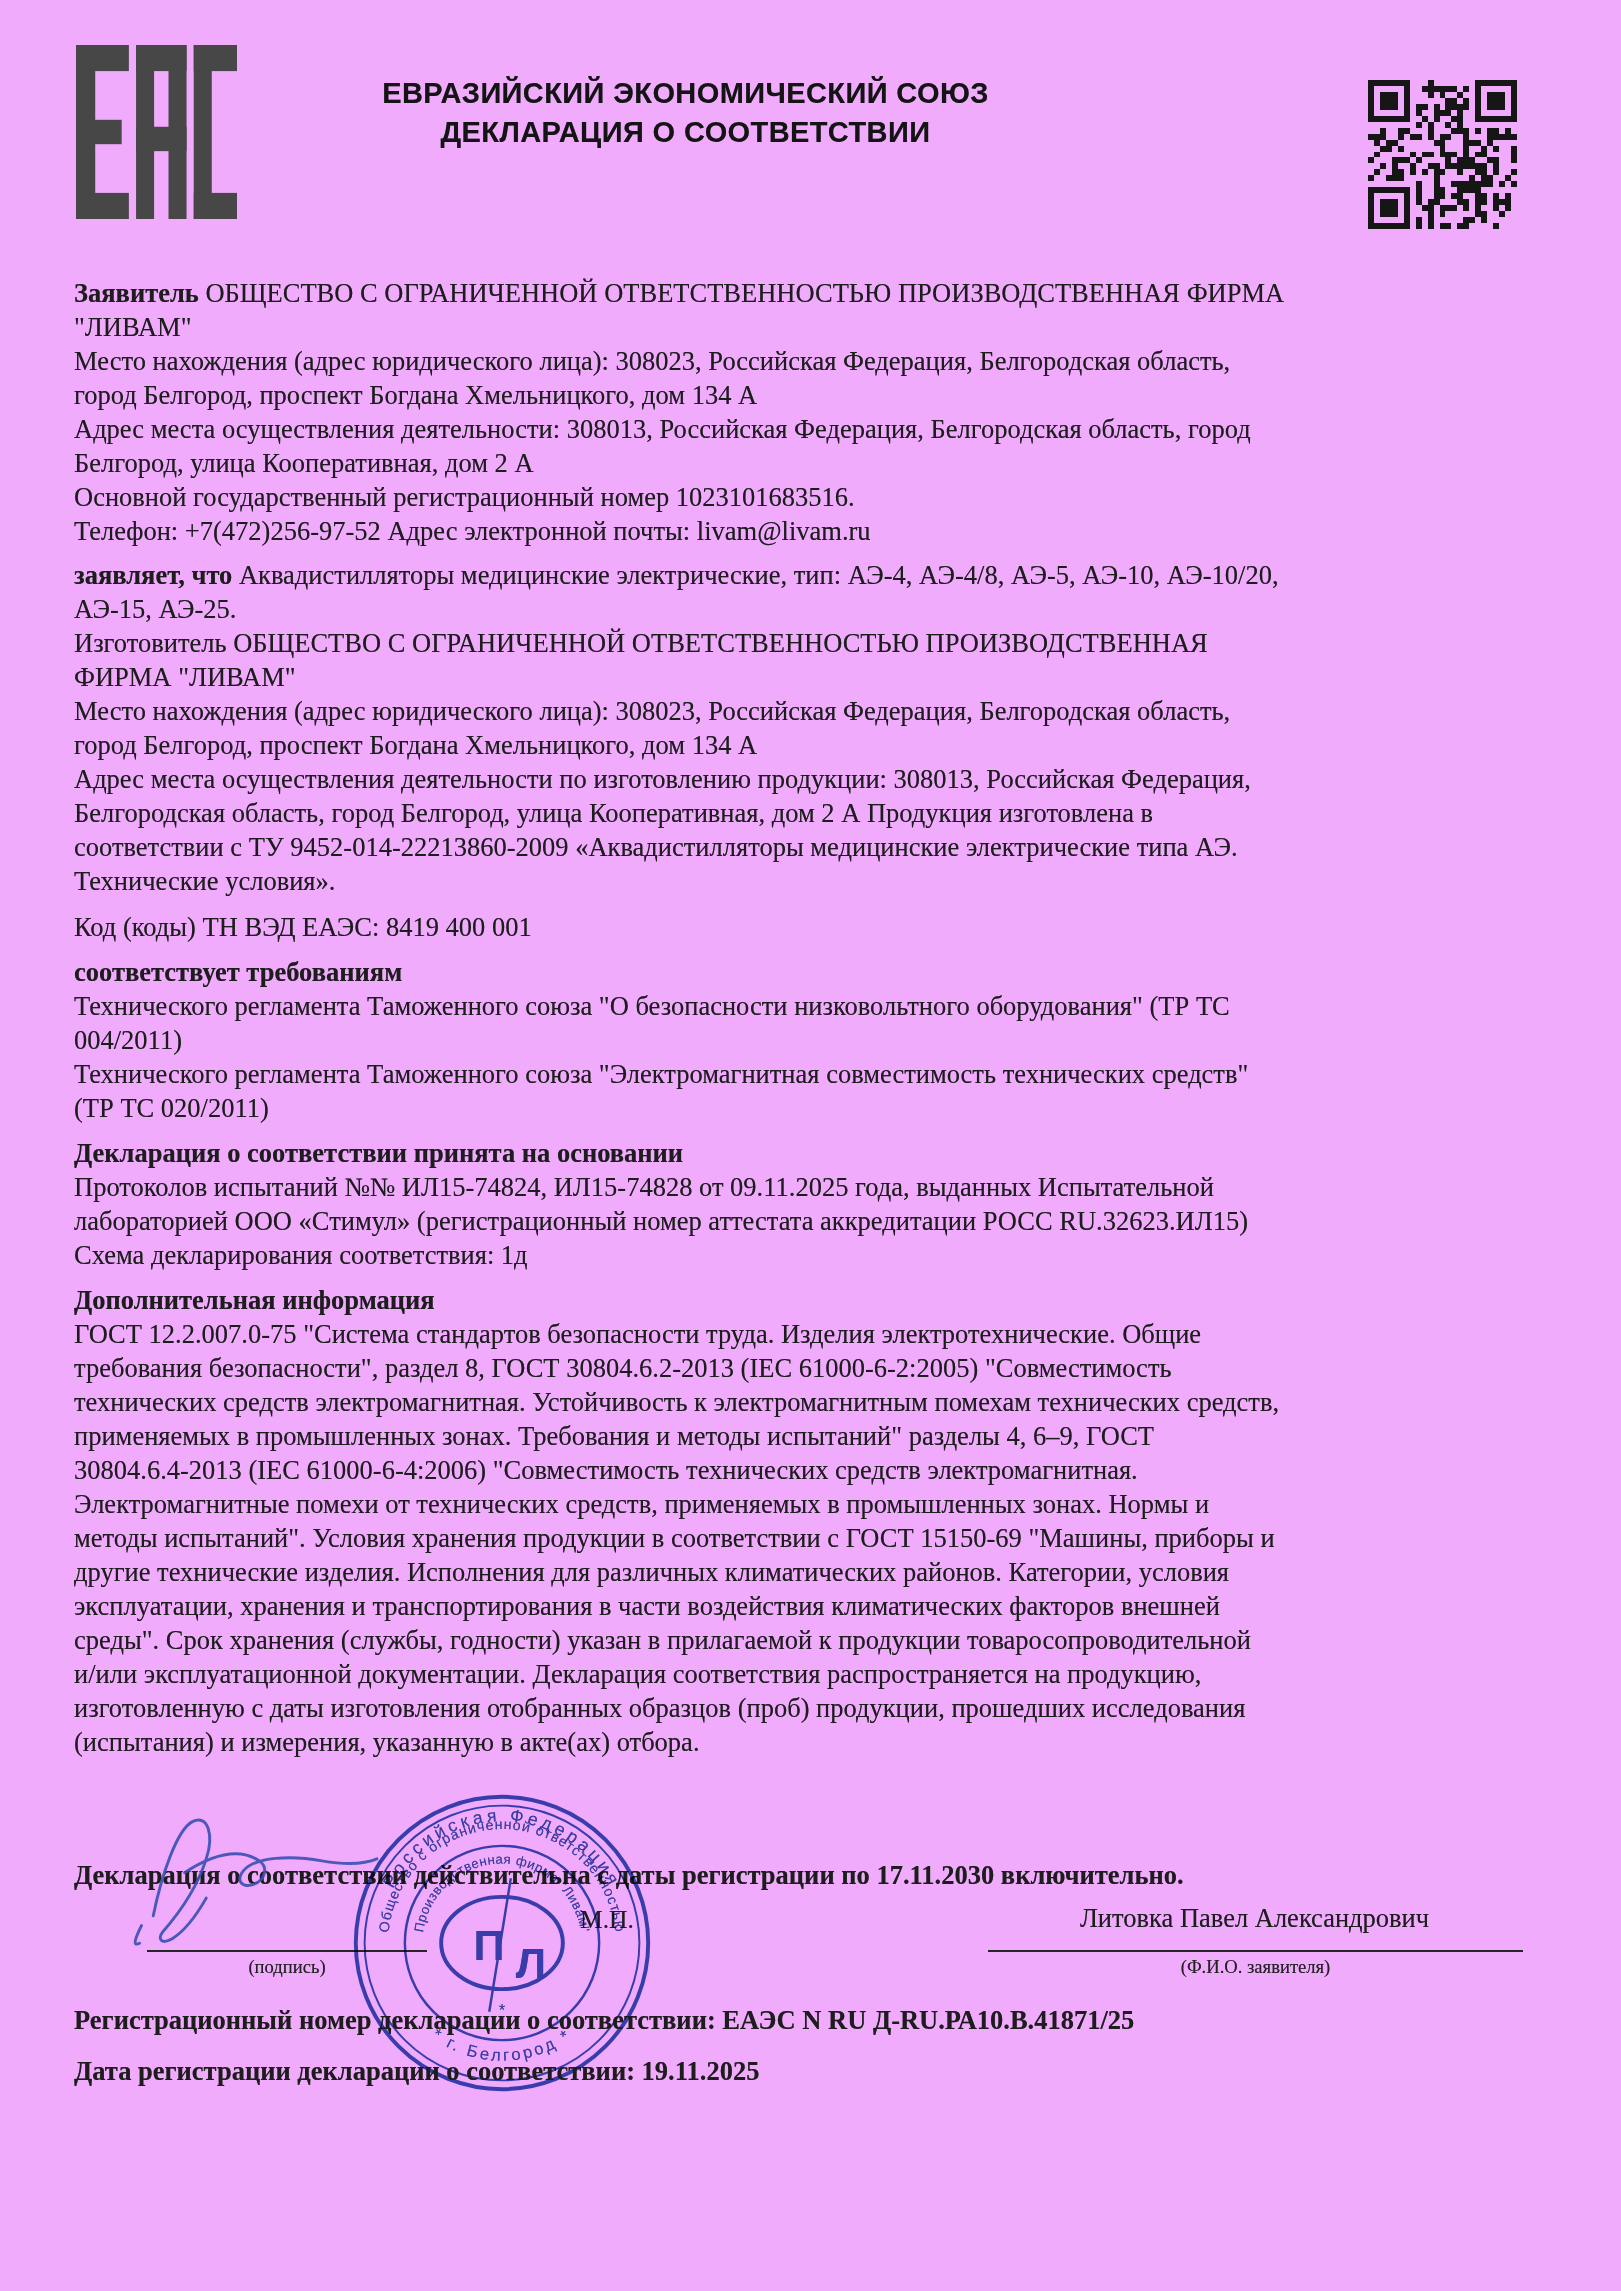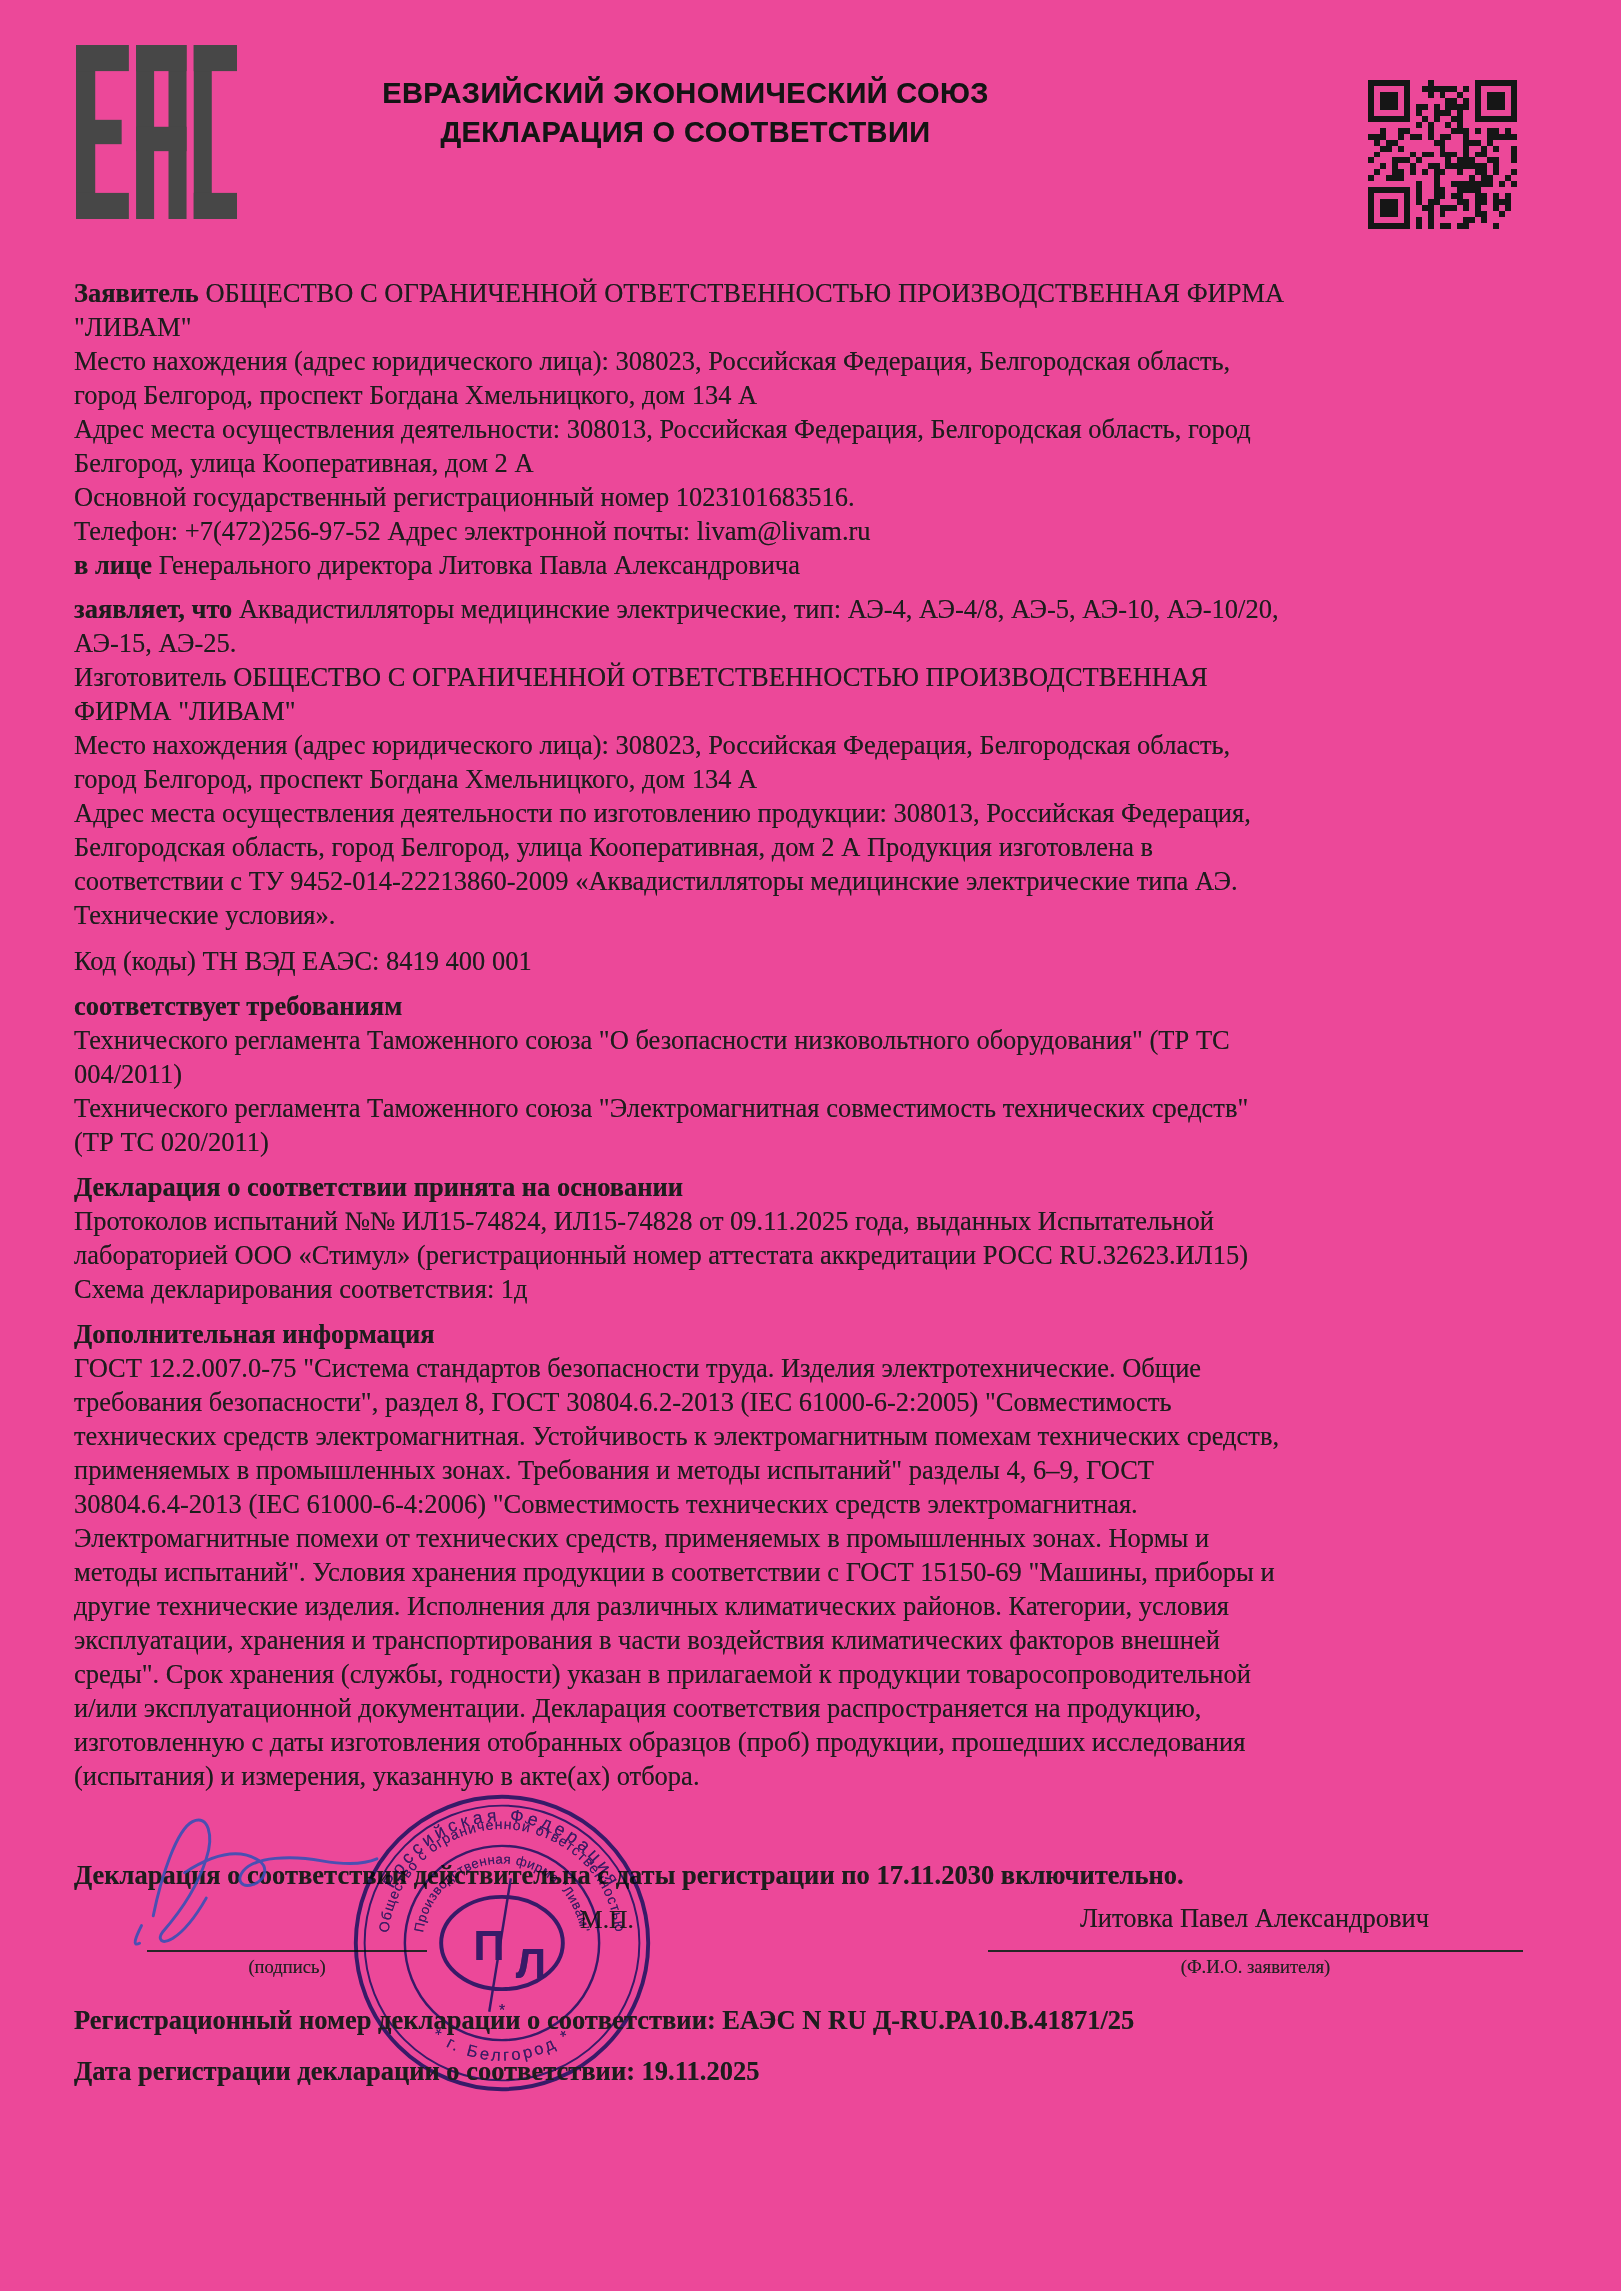--- a/index.html
+++ b/index.html
@@ -4,7 +4,7 @@
 <style>
   html,body{margin:0;padding:0;background:#9a9a9a;}
   .page{
-    position:relative;width:1621px;height:2292px;background:#ec4899;
+    position:relative;width:1621px;height:2292px;background:#f0abfc;
     font-family:"Liberation Serif",serif;color:#1d1d1d;overflow:hidden;
     text-shadow:0 0 0.6px rgba(25,25,25,.5);
   }

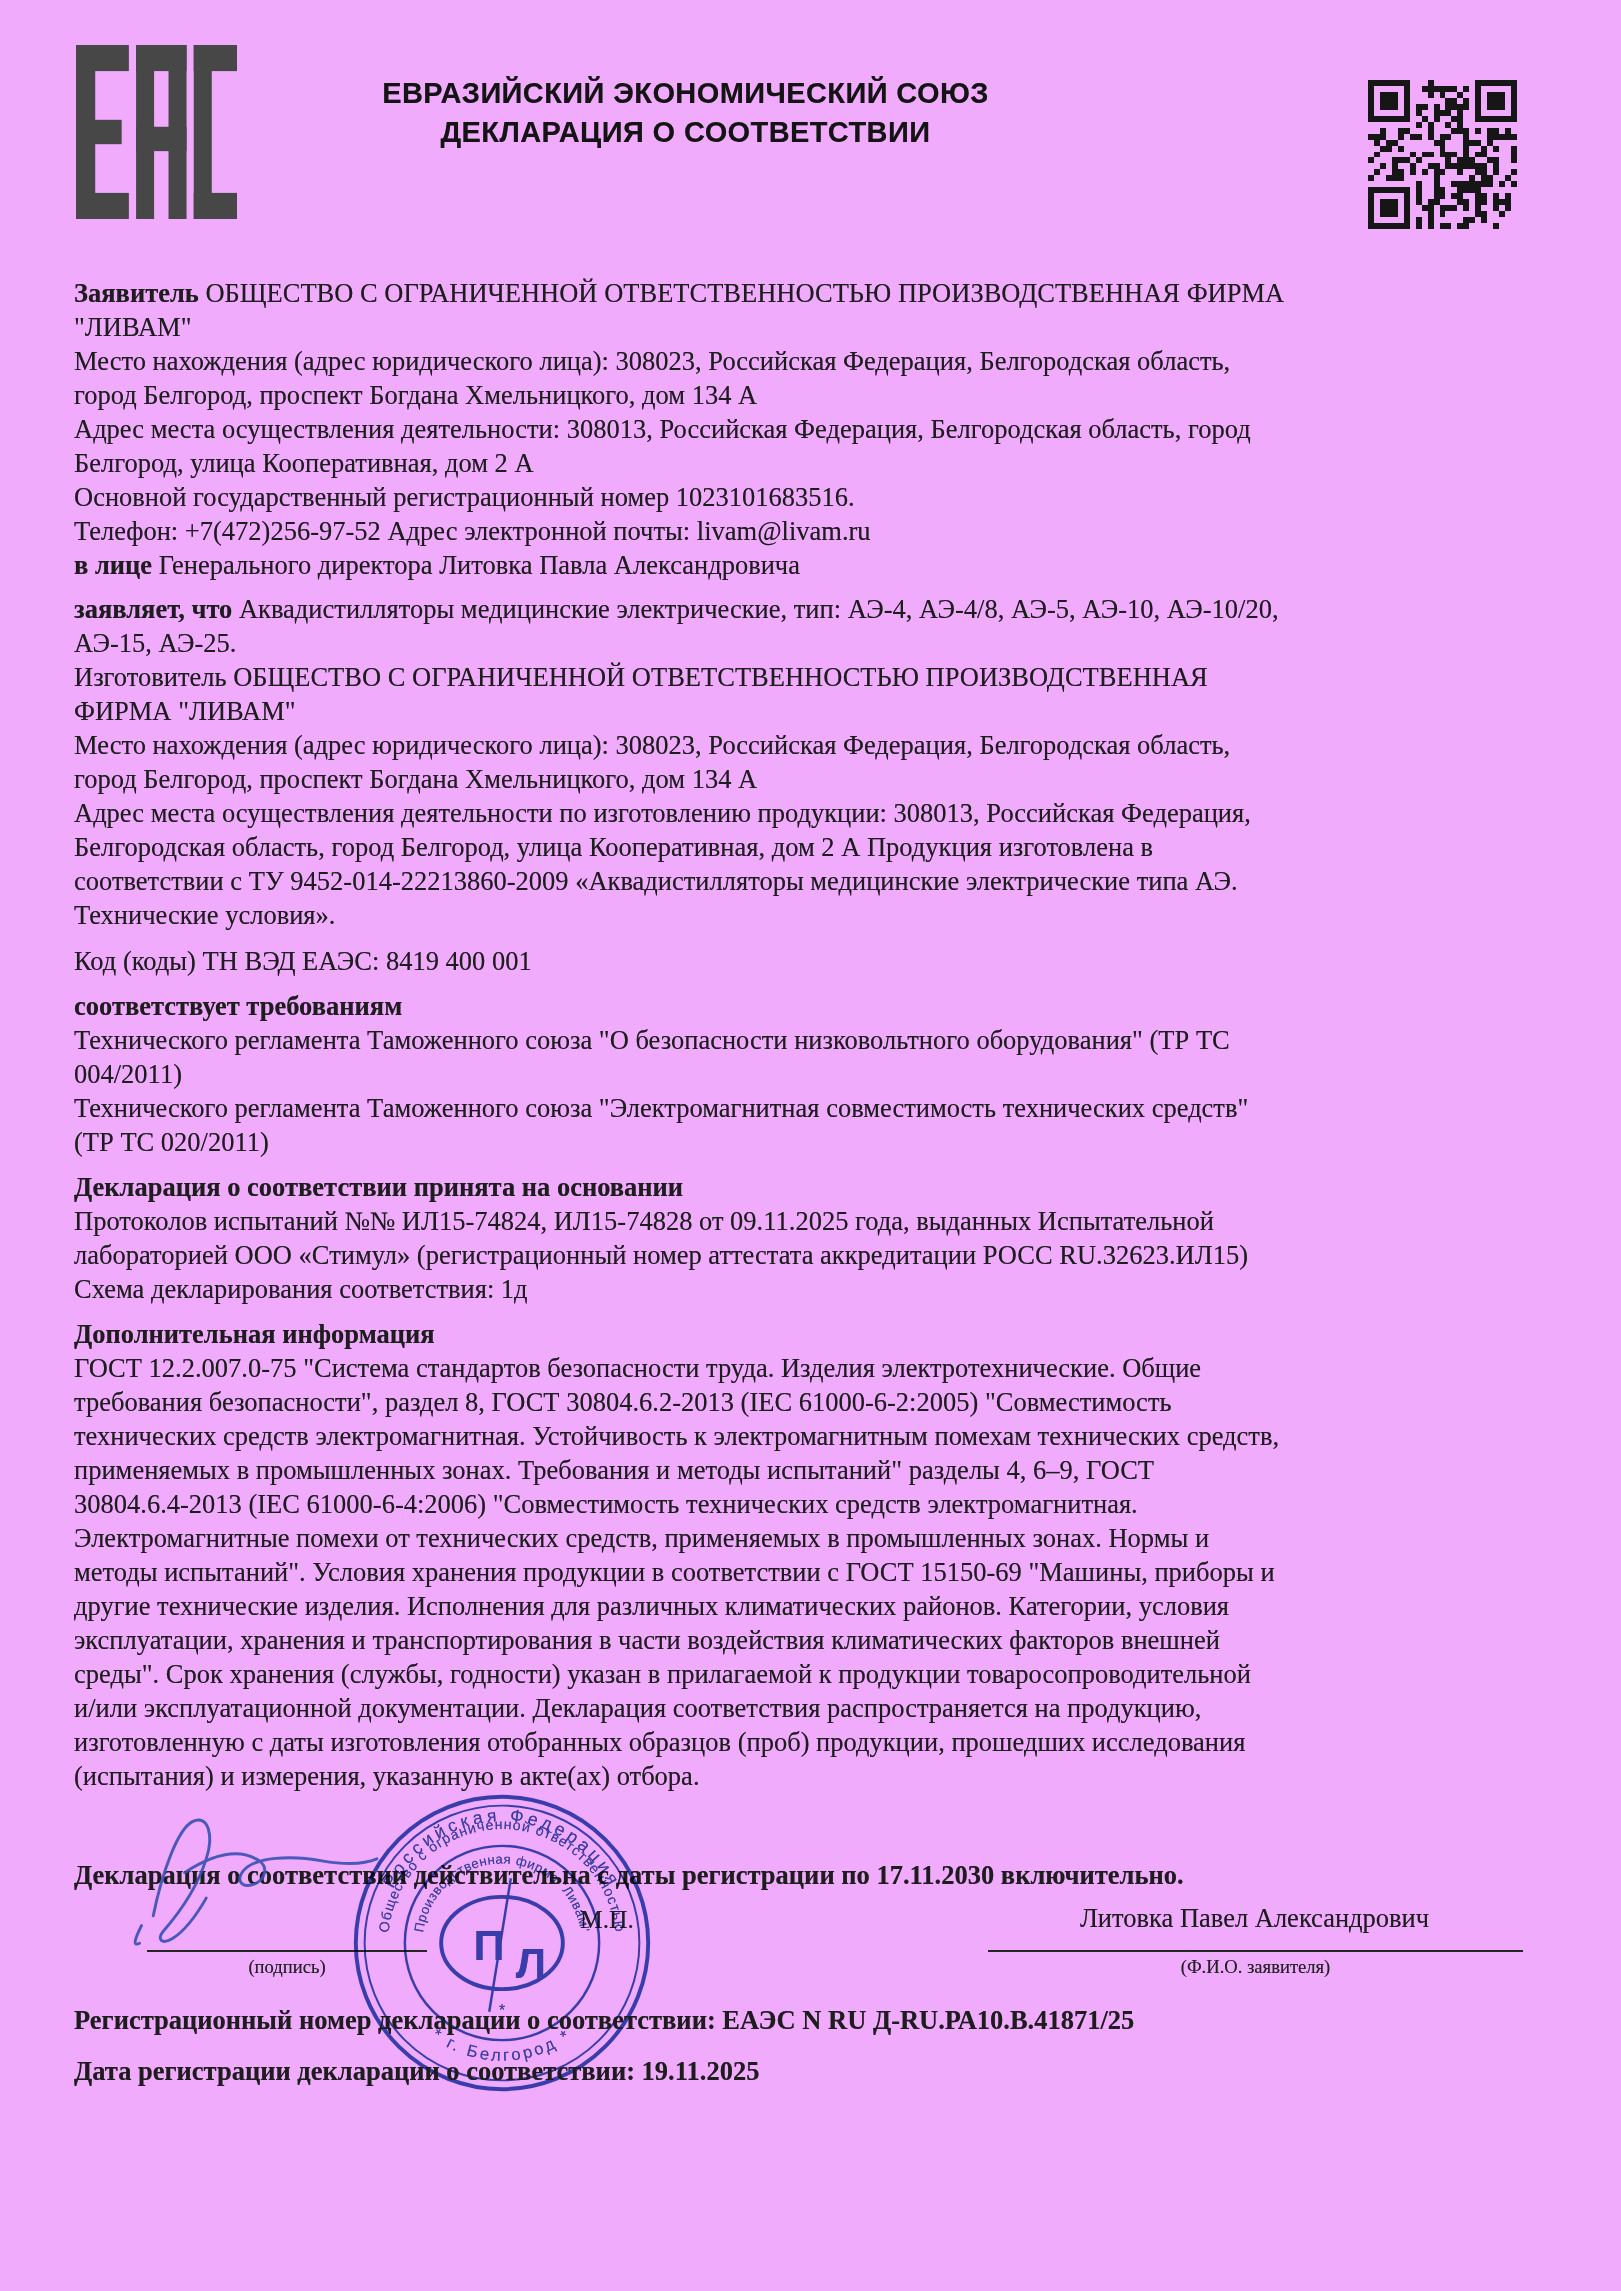--- a/index.html
+++ b/index.html
@@ -370,7 +370,6 @@
 Белгород, улица Кооперативная, дом 2 А</p>
     <p class="para">Основной государственный регистрационный номер 1023101683516.</p>
     <p class="para">Телефон: +7(472)256-97-52 Адрес электронной почты: livam@livam.ru</p>
-    <p class="para"><span class="b">в лице </span><span>Генерального директора Литовка Павла Александровича</span></p>
     <p class="para gap10"><span class="b">заявляет, что </span><span>Аквадистилляторы медицинские электрические, тип: АЭ-4, АЭ-4/8, АЭ-5, АЭ-10, АЭ-10/20,
 АЭ-15, АЭ-25.</span></p>
     <p class="para">Изготовитель ОБЩЕСТВО С ОГРАНИЧЕННОЙ ОТВЕТСТВЕННОСТЬЮ ПРОИЗВОДСТВЕННАЯ

